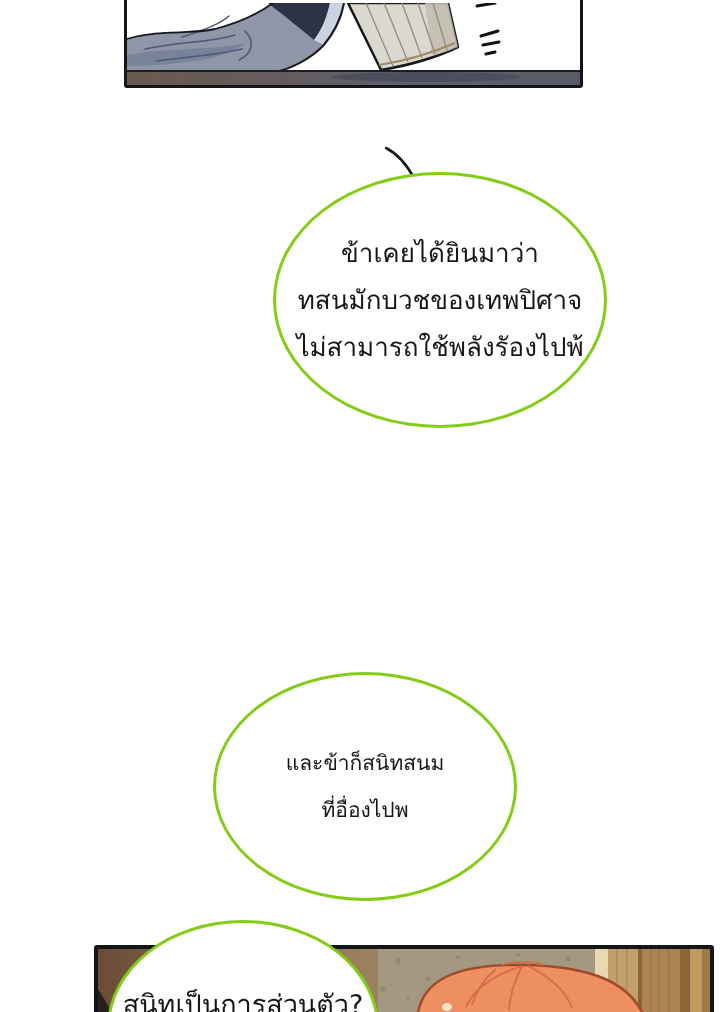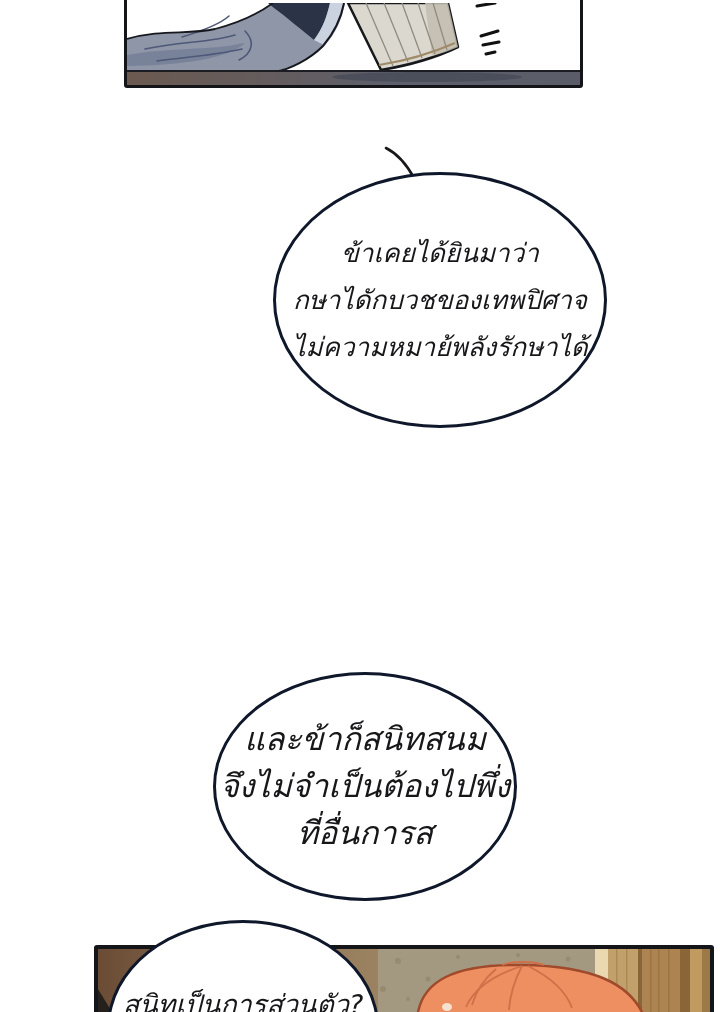--- a/index.html
+++ b/index.html
@@ -21,11 +21,10 @@
   }
   #bottom-panel svg{position:absolute;left:0;top:0;}
   .bubble{
-    position:absolute;background:#ffffff;border:3px solid #0f172a;
+    position:absolute;background:#ffffff;border:3px solid #84cc16;
     border-radius:50%;display:flex;flex-direction:column;
     align-items:center;justify-content:center;text-align:right;
     box-sizing:border-box;
-    font-style:italic;
   }
   #speech-bubble-1{left:273px;top:172px;width:334px;height:256px;z-index:2;}
   #speech-bubble-1 .line{font-size:26px;line-height:47px;white-space:nowrap;}

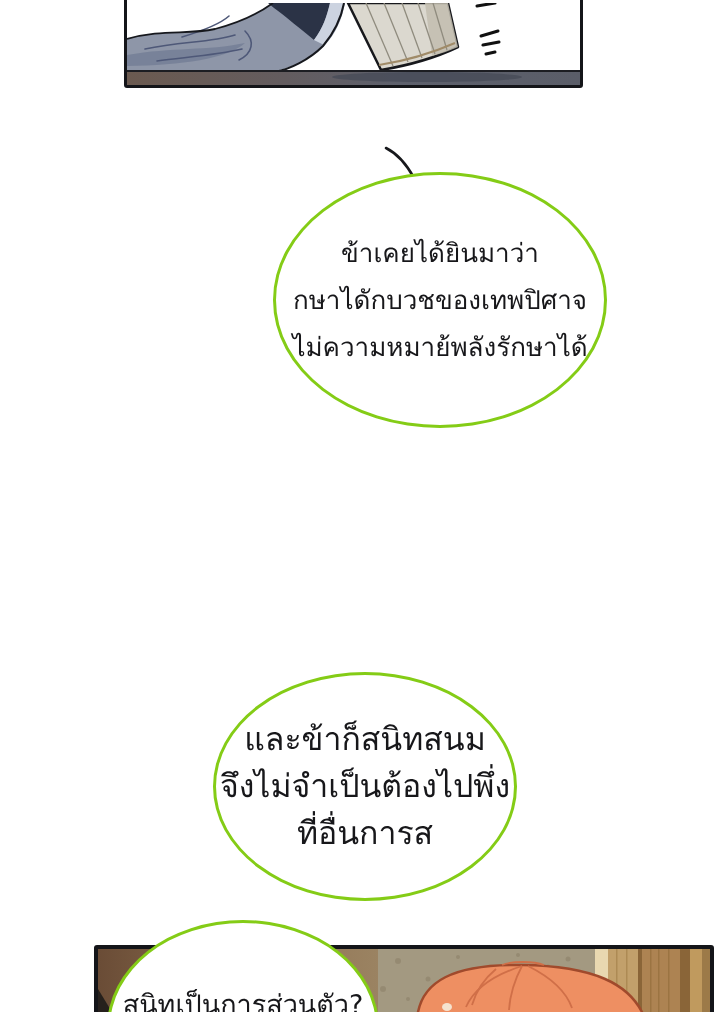--- a/index.html
+++ b/index.html
@@ -103,7 +103,7 @@
 
 <div class="bubble" id="speech-bubble-1">
   <div class="line">ข้าเคยได้ยินมาว่า</div>
-  <div class="line">กษาไดักบวชของเทพปิศาจ</div>
+  <div class="line">ทสนมักบวชของเทพปิศาจ</div>
   <div class="line">ไม่ความหมาย้พลังรักษาได้</div>
 </div>
 

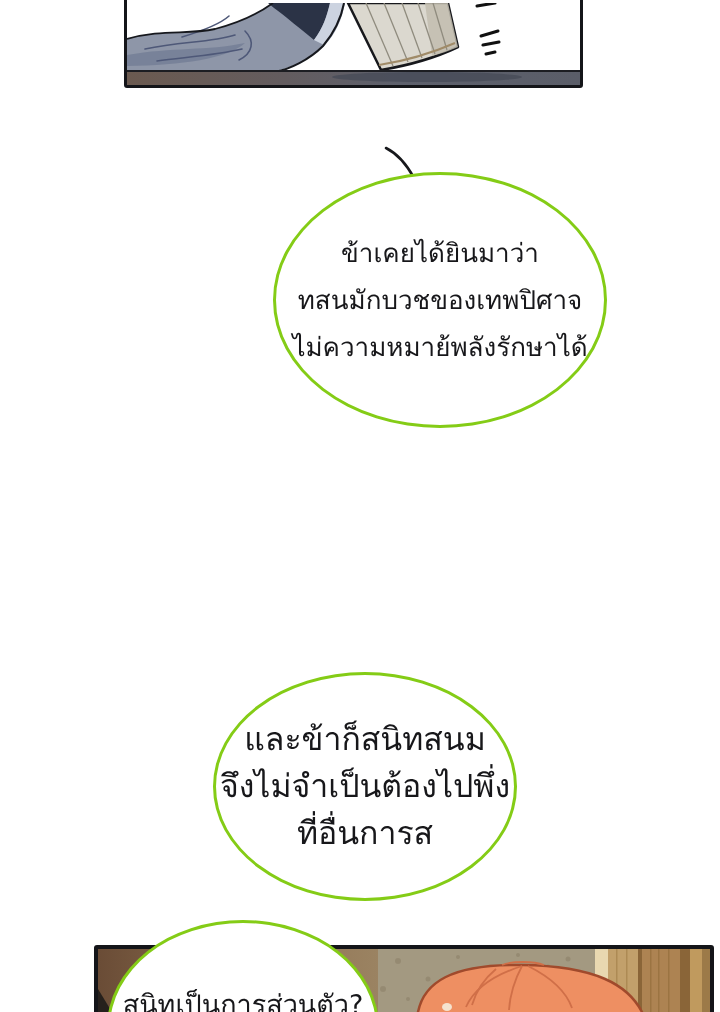--- a/index.html
+++ b/index.html
@@ -104,7 +104,7 @@
 <div class="bubble" id="speech-bubble-1">
   <div class="line">ข้าเคยได้ยินมาว่า</div>
   <div class="line">ทสนมักบวชของเทพปิศาจ</div>
-  <div class="line">ไม่ความหมาย้พลังรักษาได้</div>
+  <div class="line">ไม่สามารถใช้พลังรัองไปพ้</div>
 </div>
 
 <div class="bubble" id="speech-bubble-2">

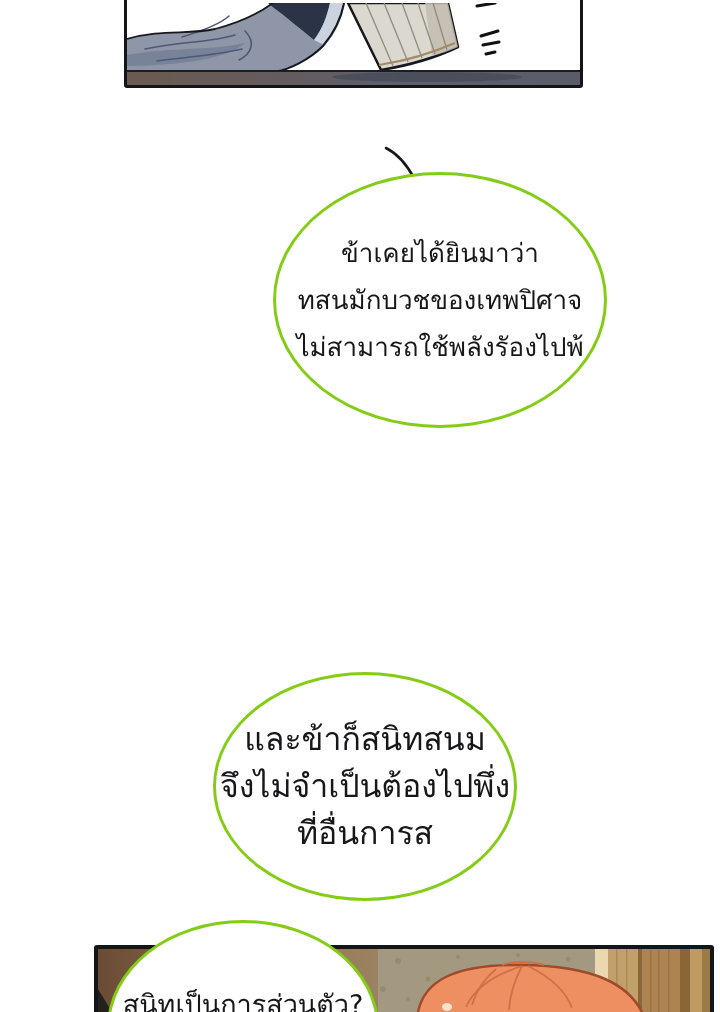--- a/index.html
+++ b/index.html
@@ -29,7 +29,7 @@
   #speech-bubble-1{left:273px;top:172px;width:334px;height:256px;z-index:2;}
   #speech-bubble-1 .line{font-size:26px;line-height:47px;white-space:nowrap;}
   #speech-bubble-2{left:213px;top:672px;width:304px;height:229px;z-index:2;}
-  #speech-bubble-2 .line{font-size:32px;line-height:47px;white-space:nowrap;}
+  #speech-bubble-2 .line{font-size:21px;line-height:47px;white-space:nowrap;}
   #speech-bubble-3{
     left:107px;top:920px;width:272px;height:215px;z-index:3;
     justify-content:flex-start;

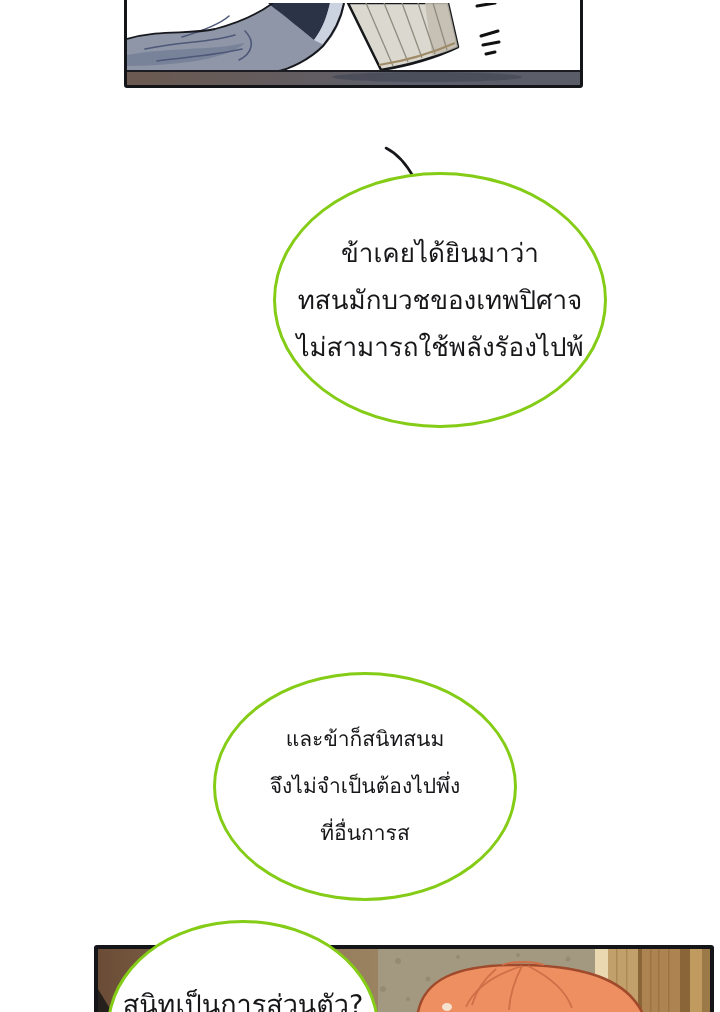--- a/index.html
+++ b/index.html
@@ -109,7 +109,6 @@
 
 <div class="bubble" id="speech-bubble-2">
   <div class="line">และข้าก็สนิทสนม</div>
-  <div class="line">จึงไม่จำเป็นต้องไปพึ่ง</div>
   <div class="line">ที่อื่นการส</div>
 </div>
 

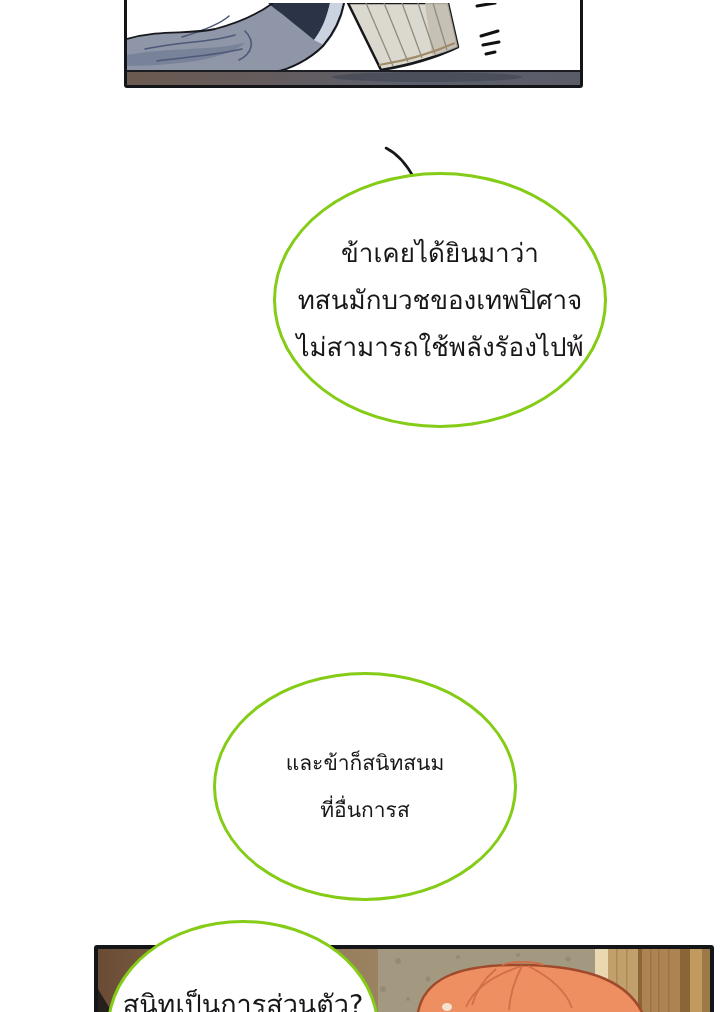--- a/index.html
+++ b/index.html
@@ -109,7 +109,7 @@
 
 <div class="bubble" id="speech-bubble-2">
   <div class="line">และข้าก็สนิทสนม</div>
-  <div class="line">ที่อื่นการส</div>
+  <div class="line">ที่อื่องไปพ</div>
 </div>
 
 <div class="panel" id="bottom-panel">

